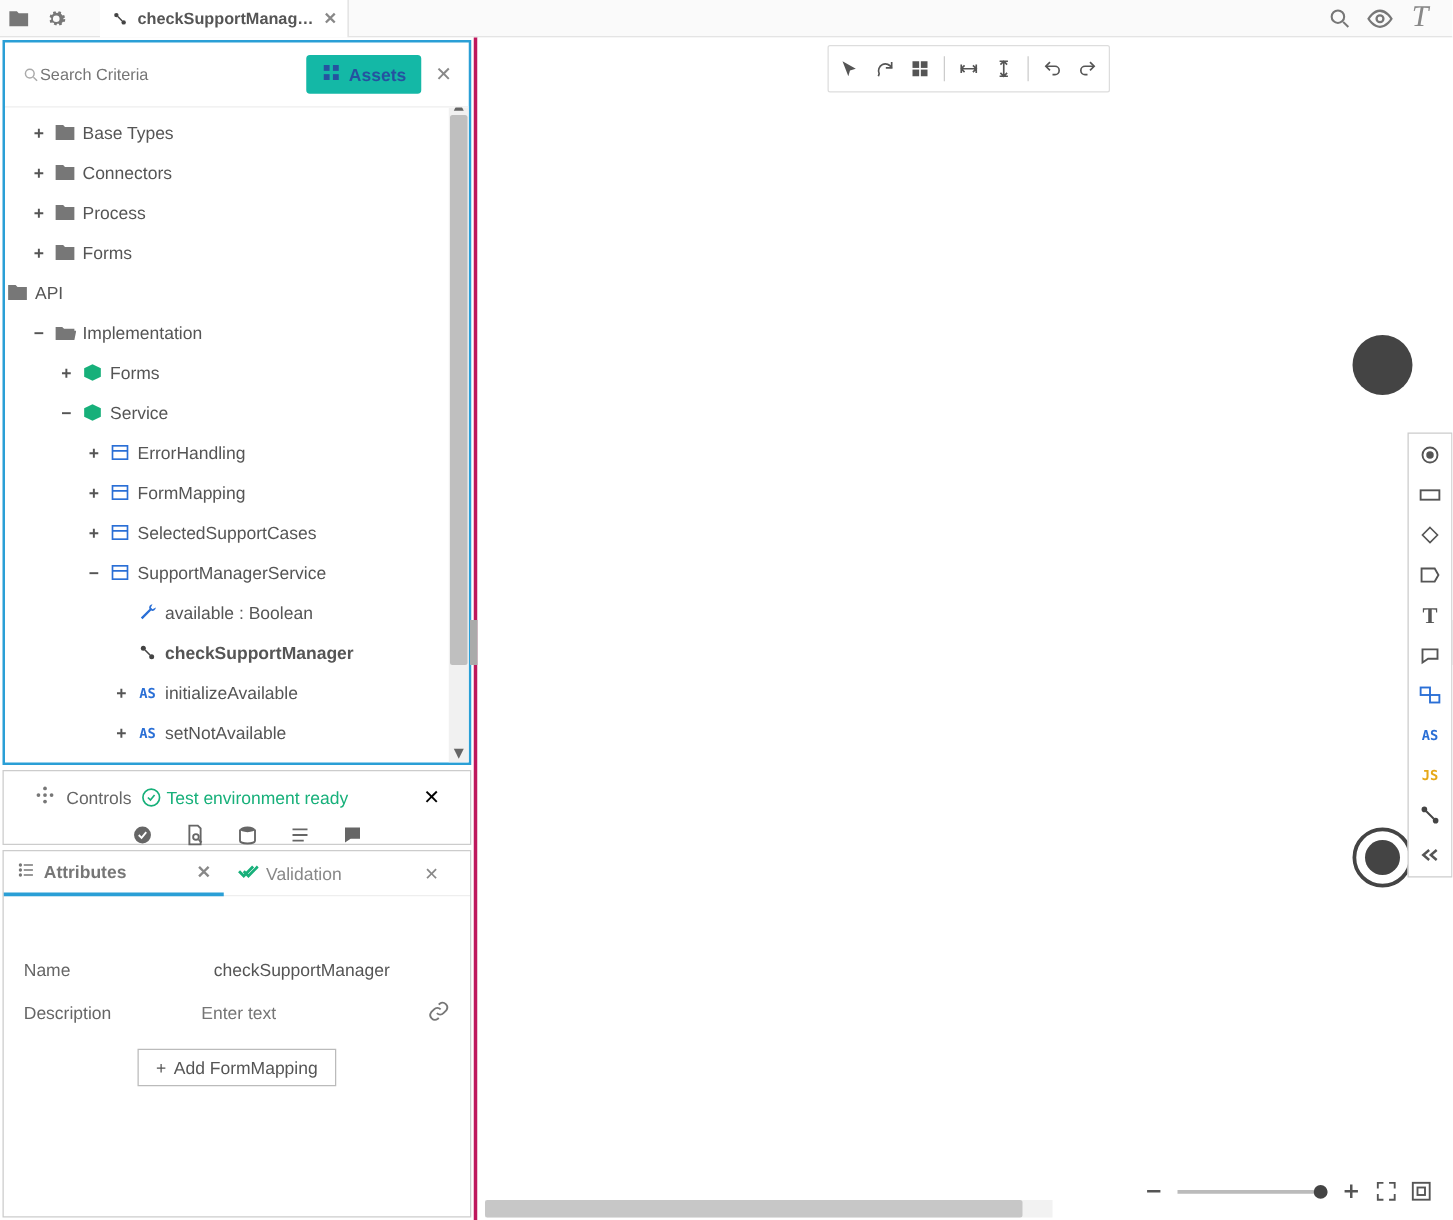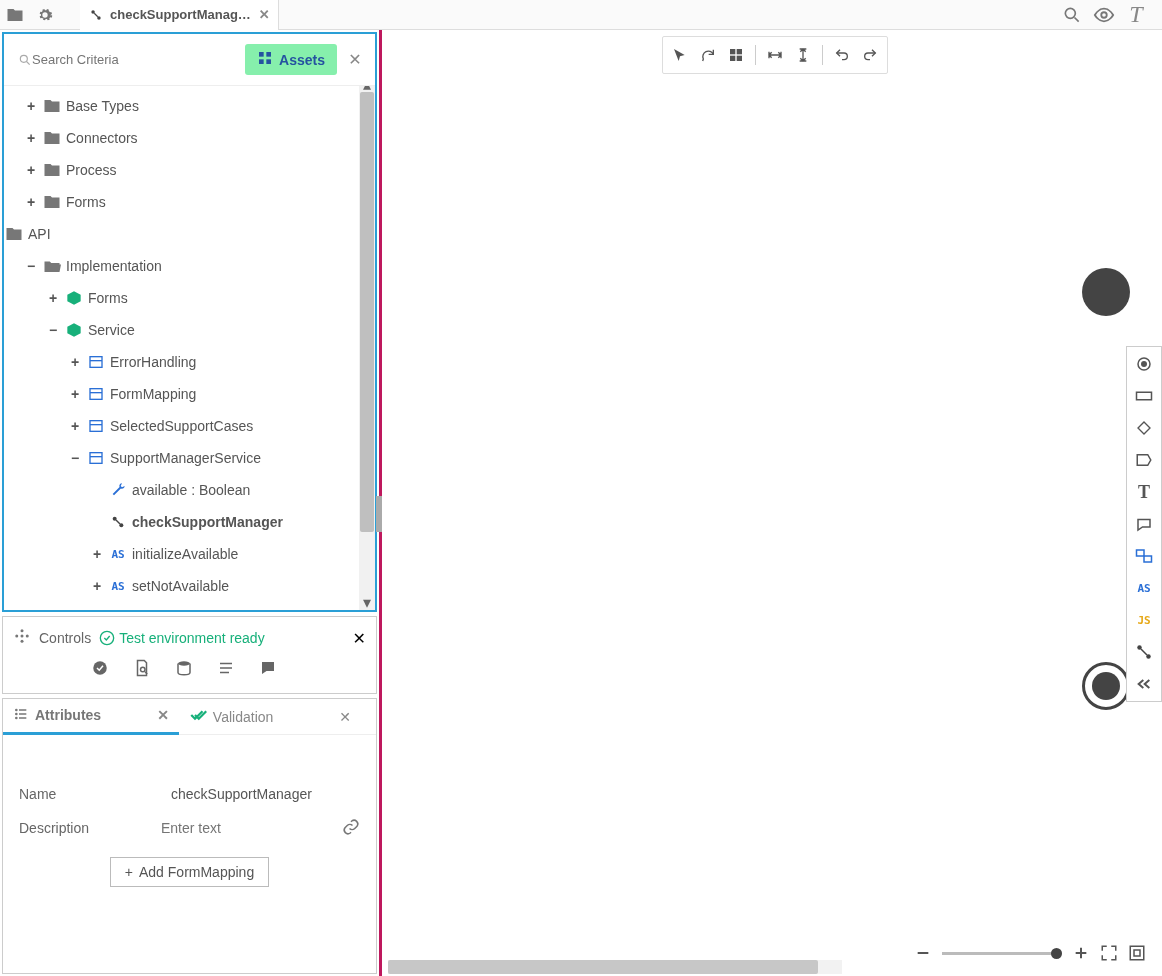--- a/index.html
+++ b/index.html
@@ -25,7 +25,7 @@
   .tree-header { padding:10px 8px; display:flex; align-items:center; gap:6px; border-bottom:1px solid #eee;}
   .search-box { flex:1; display:flex; align-items:center; padding:4px 6px; color:#888; border-radius:3px;}
   .search-box input { border:none; outline:none; font-size:13px; color:#555; flex:1; background:transparent;}
-  .assets-btn { background:#86efac; border-radius:3px; padding:6px 12px; display:flex; align-items:center; gap:6px; font-weight:600; color:#2552a0; font-size:14px;}
+  .assets-btn { background:#14b8a6; border-radius:3px; padding:6px 12px; display:flex; align-items:center; gap:6px; font-weight:600; color:#2552a0; font-size:14px;}
   .assets-btn .apps-icon { color:#2552a0; }
   .header-close { width:24px; height:24px; display:flex; align-items:center; justify-content:center; color:#888; cursor:pointer;}
 

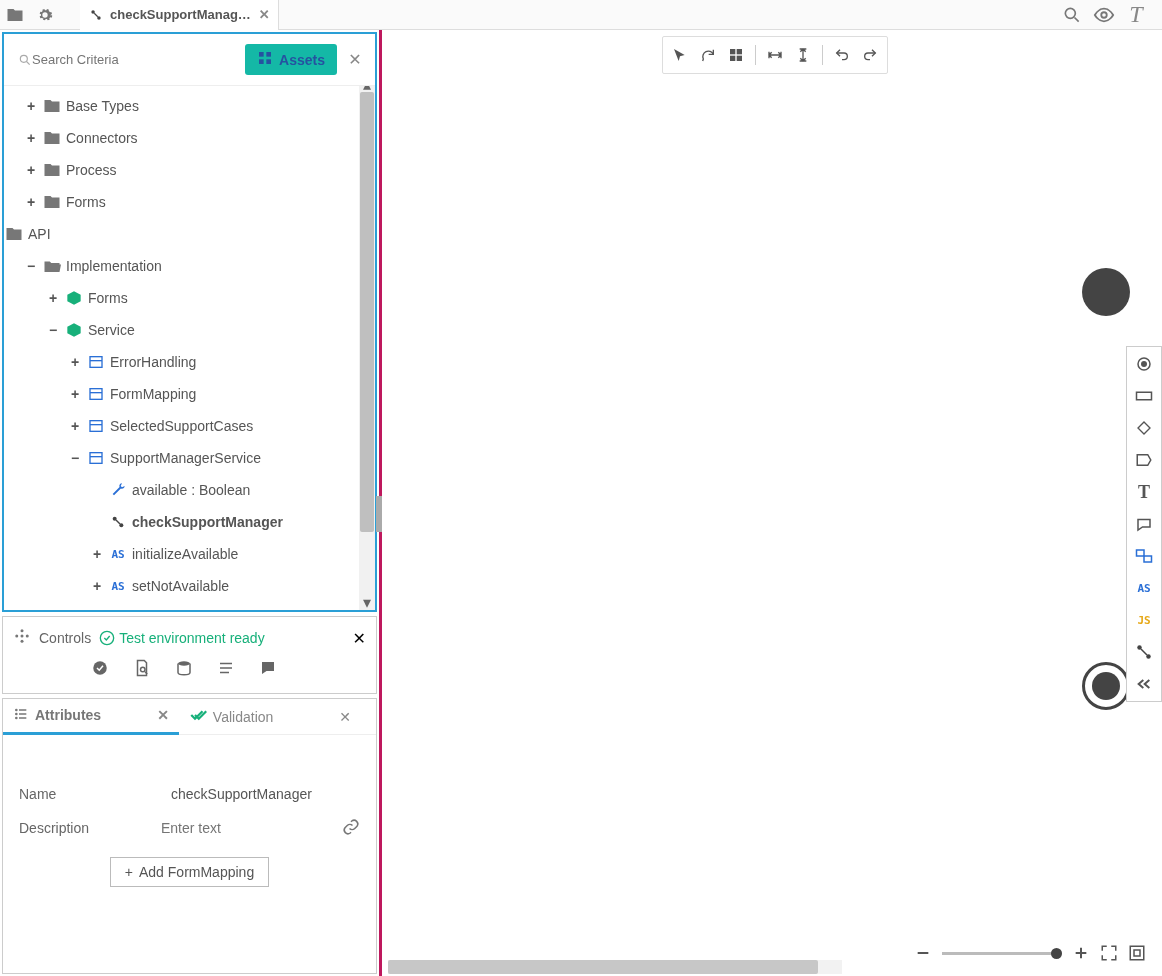--- a/index.html
+++ b/index.html
@@ -46,7 +46,7 @@
   .as-badgeTxt { font-family: monospace; font-size:11px; font-weight:700; color:#2a6fd6; }
 
   
-  .controls-panel { border:1px solid #ccc; margin:2px; padding:6px 10px; height:78px;}
+  .controls-panel { border:1px solid #ccc; margin:2px; padding:6px 24px; height:60px;}
   .controls-header { height:30px; display:flex; align-items:center; gap:8px;}
   .ctrl-title { color:#666; font-size:14px; }
   .env-ready { color:#17b07a; font-size:14px; display:flex; align-items:center; gap:4px;}

